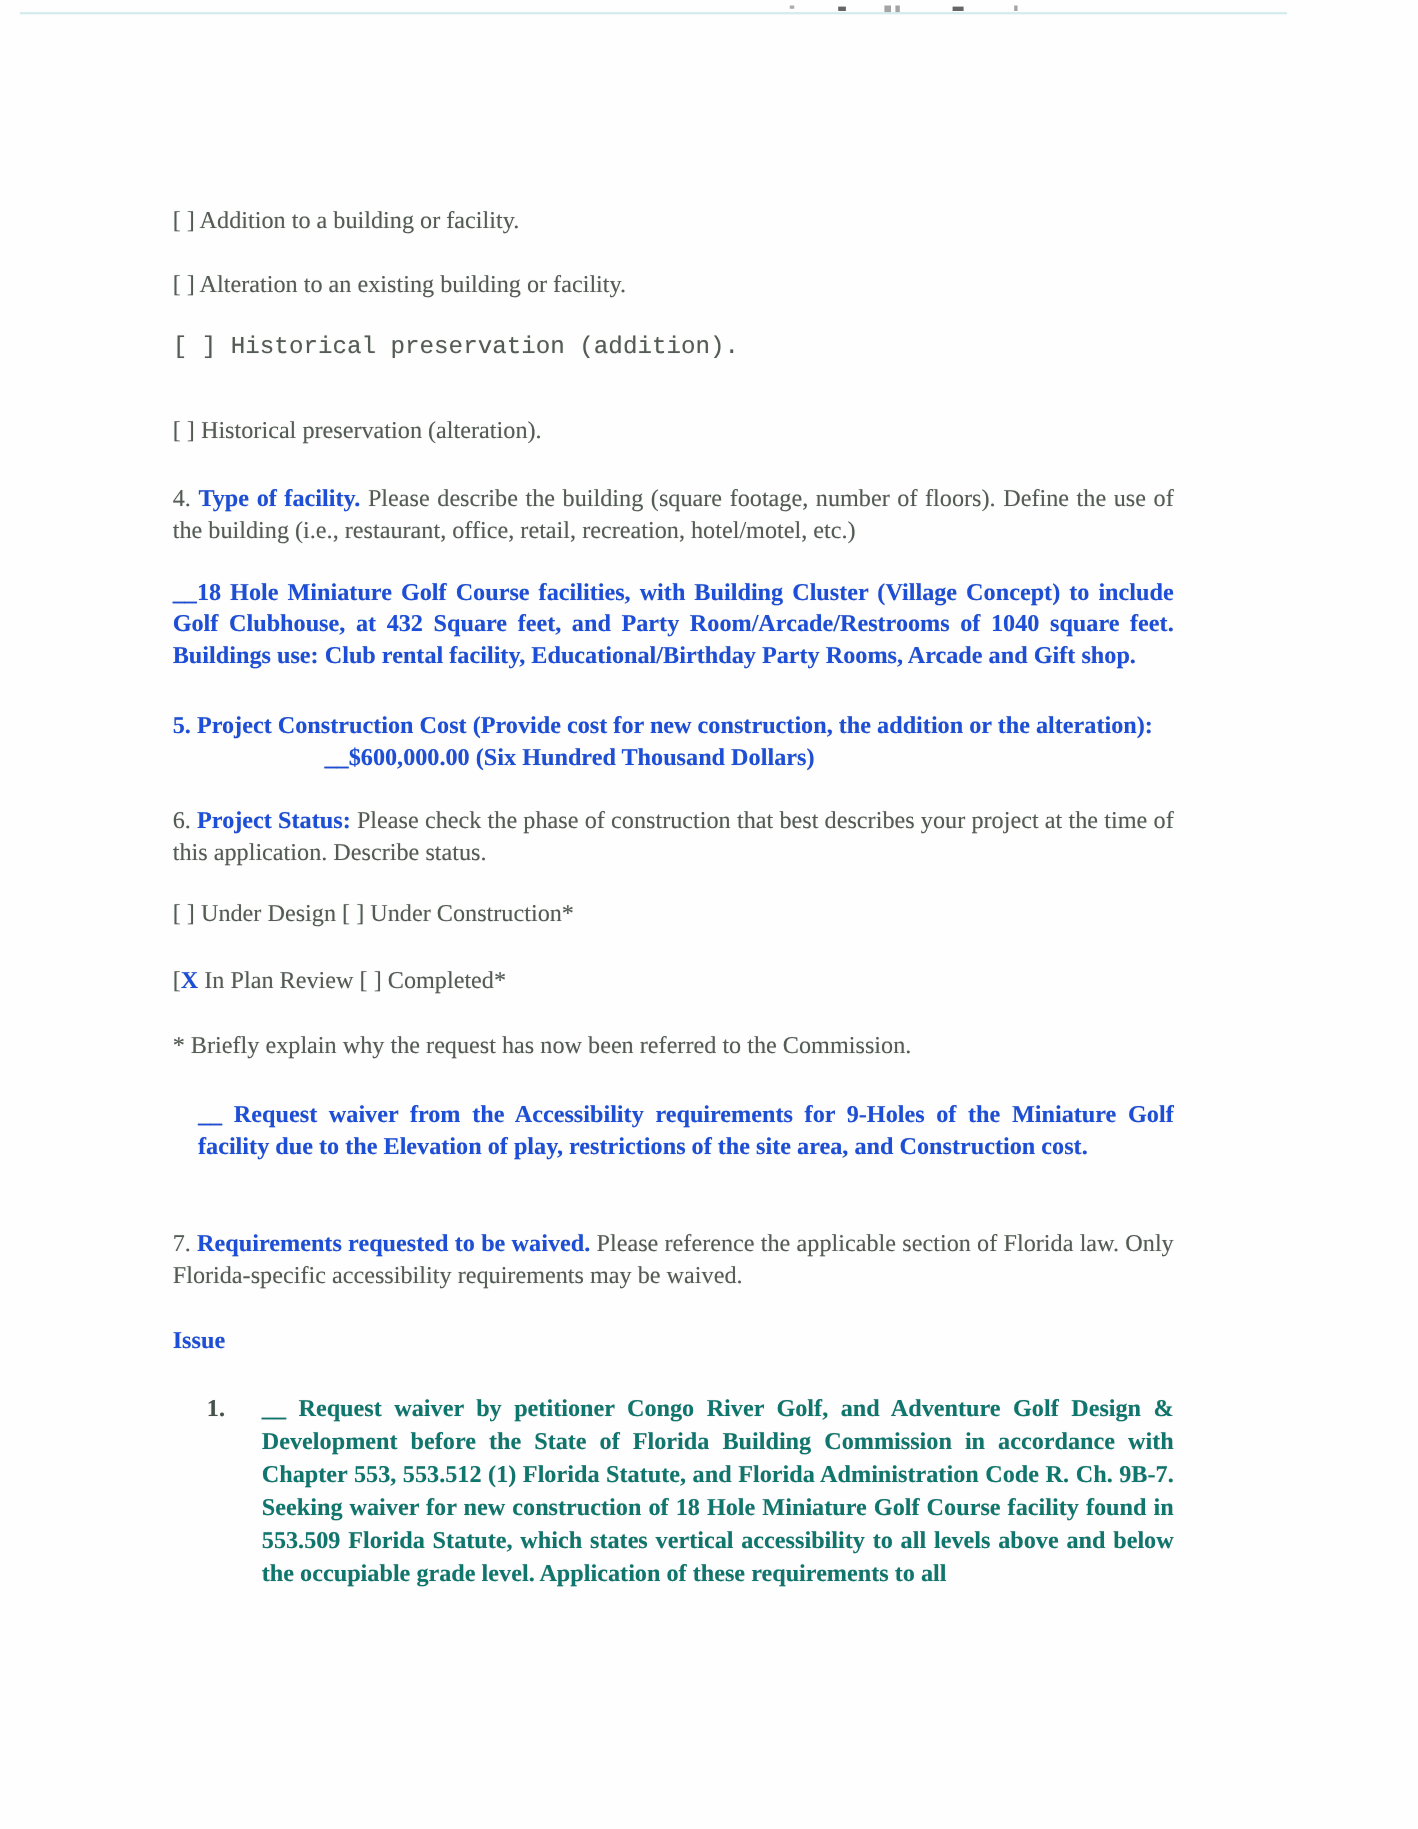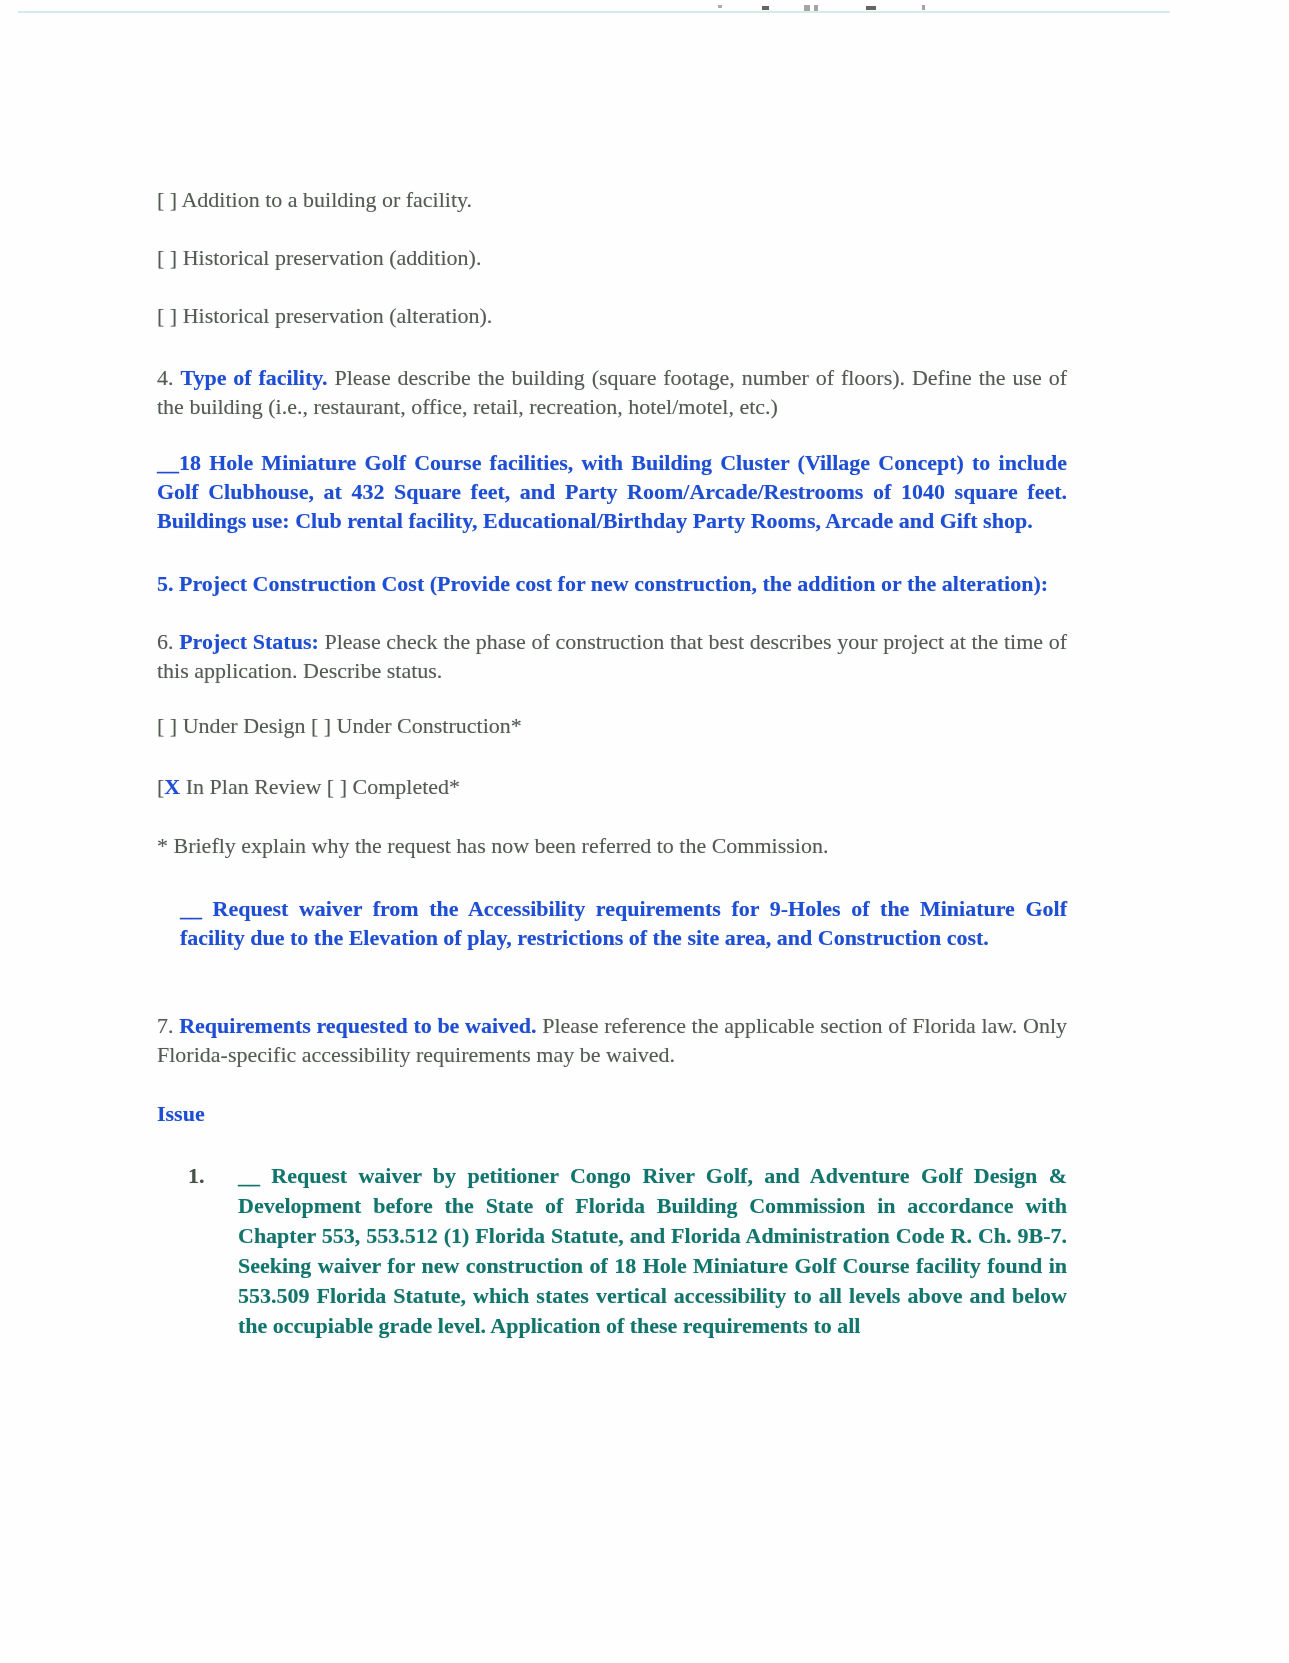--- a/index.html
+++ b/index.html
@@ -103,6 +103,7 @@
   <main class="content">
 
     <p class="line cb">[ ] Addition to a building or facility.</p>
+    <p class="line cb">[ ] Alteration to an existing building or facility.</p>
     <p class="line cb">[ ] Historical preservation (addition).</p>
     <p class="line">[ ] Historical preservation (alteration).</p>
 

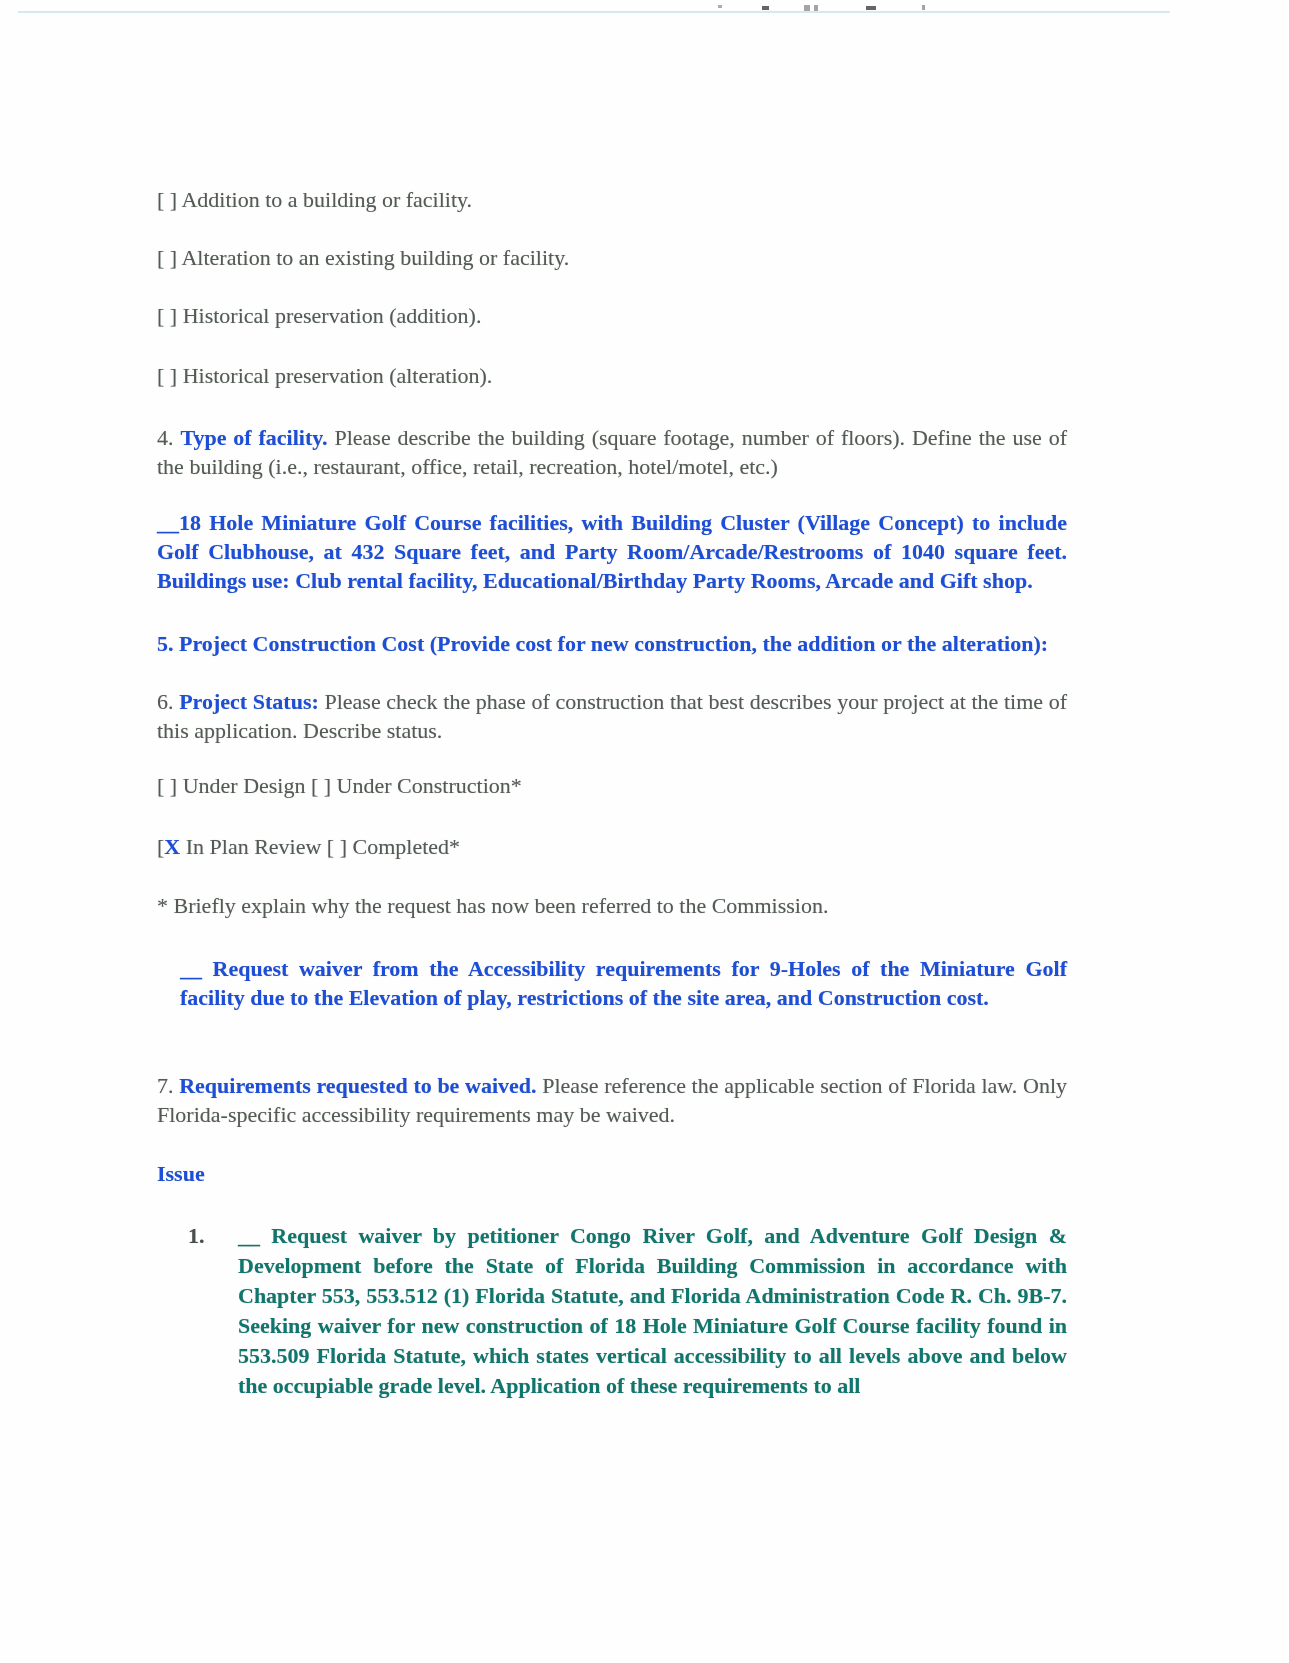--- a/index.html
+++ b/index.html
@@ -53,7 +53,7 @@
   b, .b { font-weight: 700; color: #1d4ed8; }
 
   .cb { margin-bottom: 29px; }
-  .cb:nth-of-type(3) { margin-bottom: 31px; }
+  .cb:nth-of-type(3) { margin-bottom: 46px; font-family: Liberation Mono, monospace; }
 
   .sec4   { margin-top: 33px; }
   .answer-facility { margin-top: 27px; }

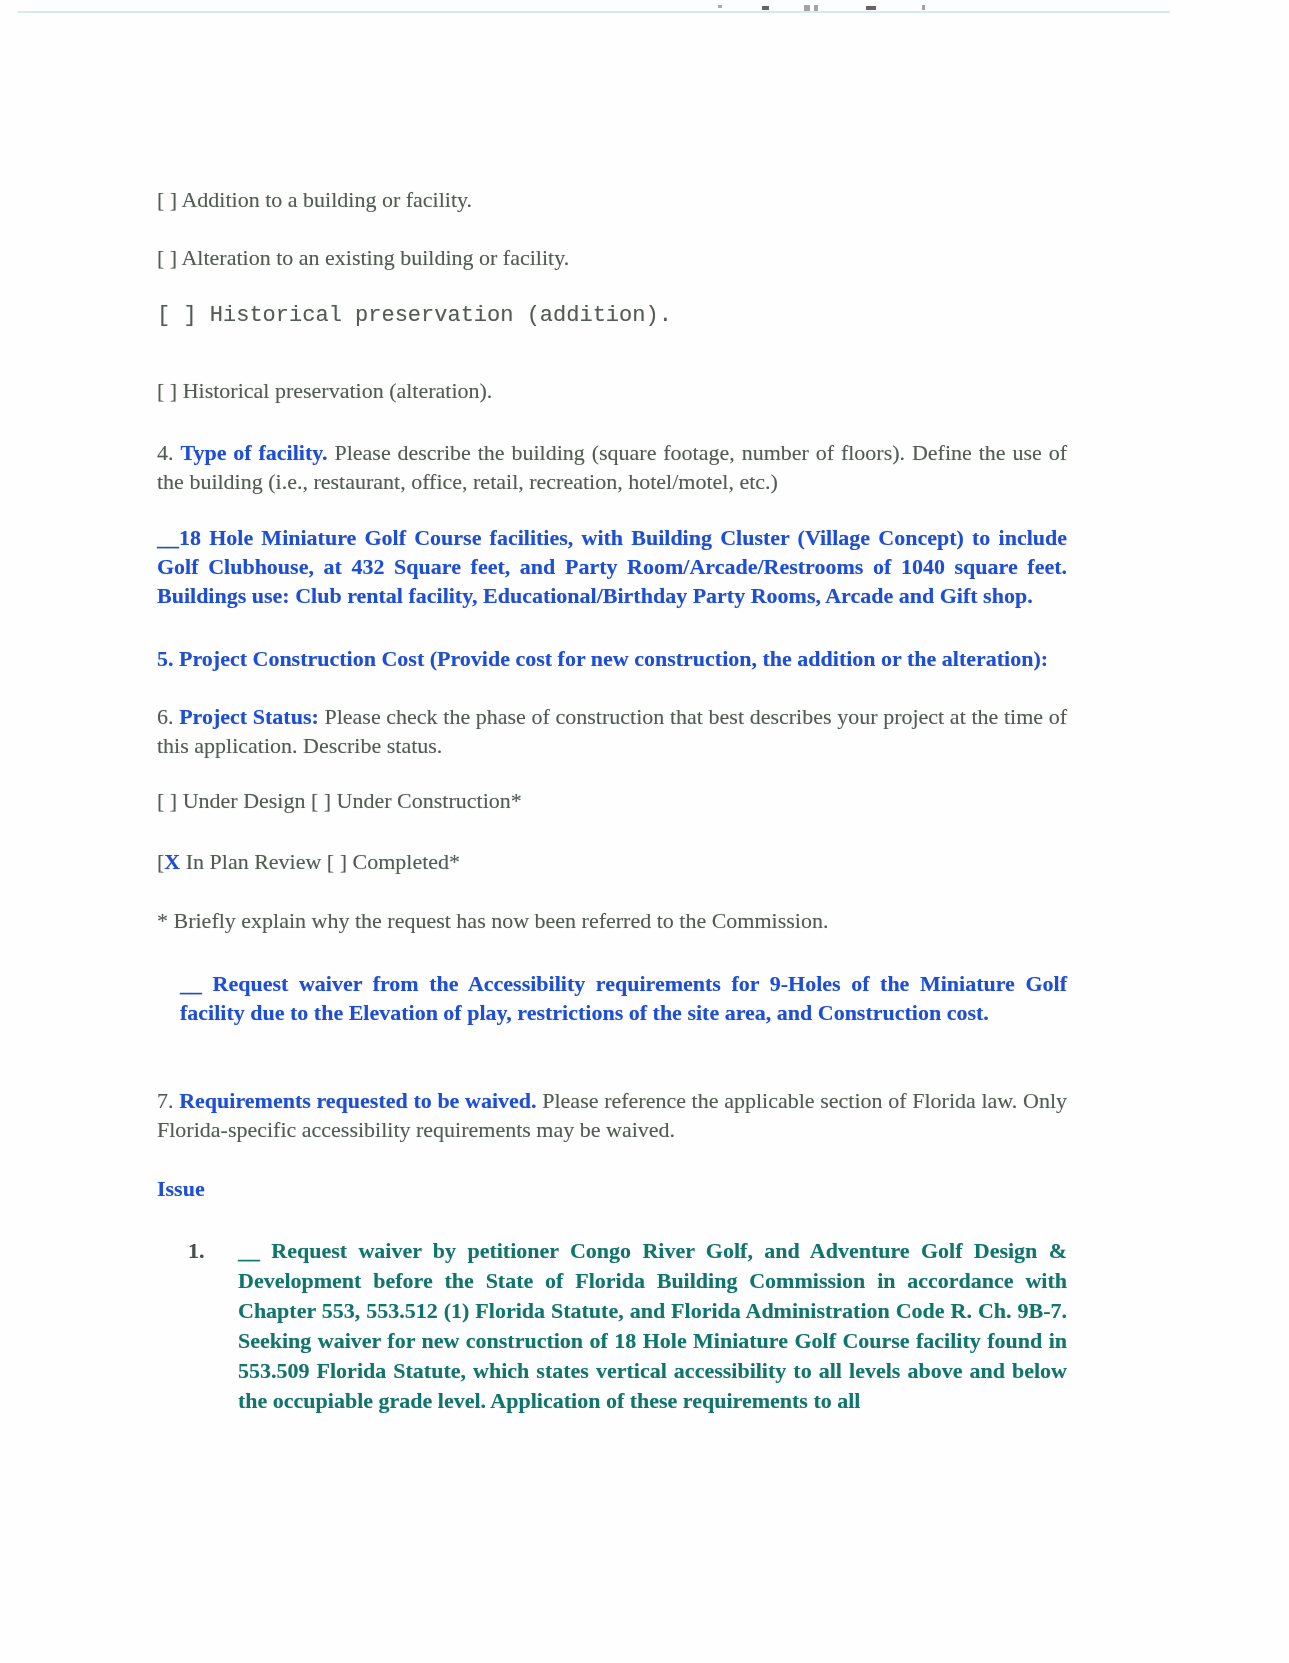--- a/index.html
+++ b/index.html
@@ -113,6 +113,7 @@
 
     <p class="justify b sec5">5. Project Construction Cost (Provide cost for new construction, the addition or the alteration):</p>
 
+    <p class="b cost">__$600,000.00 (Six Hundred Thousand Dollars)</p>
 
     <p class="justify sec6"><span>6. </span><b>Project Status:</b><span> Please check the phase of construction that best describes your project at the time of this application. Describe status.</span></p>
 

